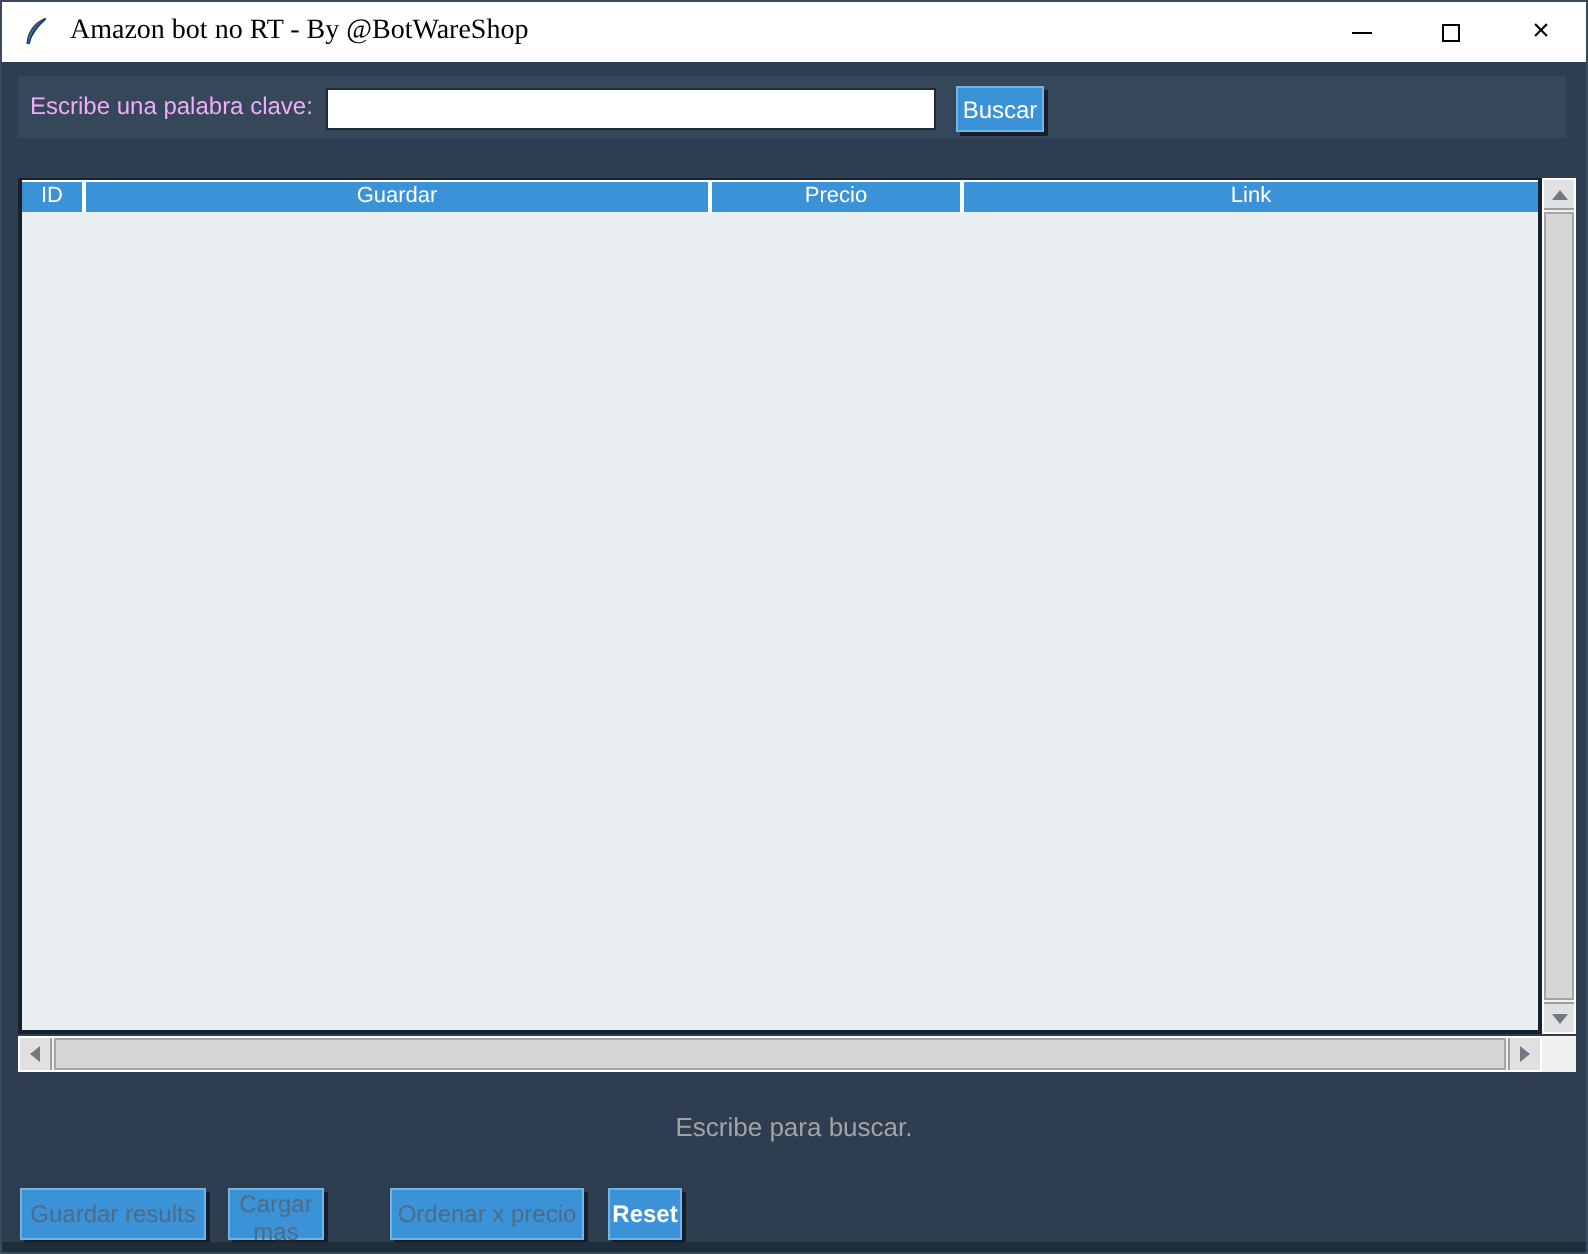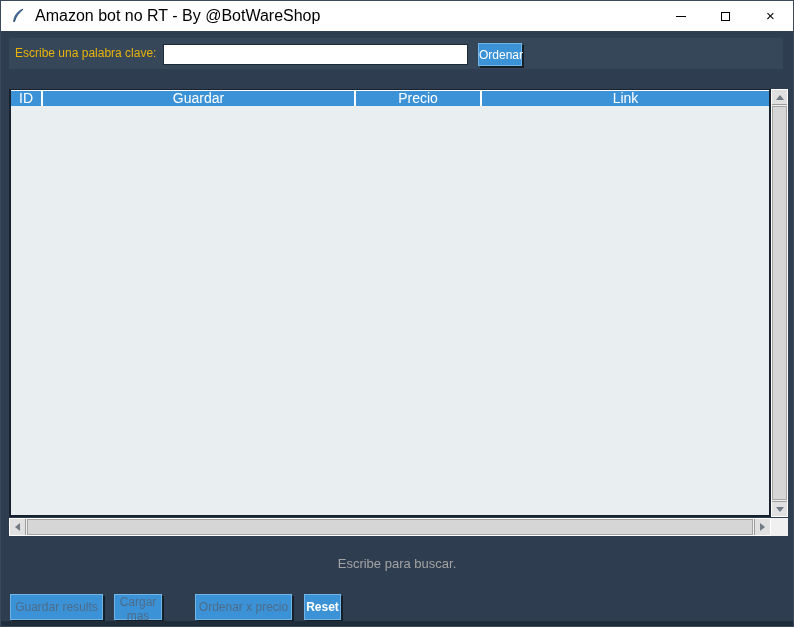--- a/index.html
+++ b/index.html
@@ -14,7 +14,7 @@
     display:flex;align-items:center;
   }
   .app-icon{margin-left:9px;width:16px;height:16px;flex:0 0 auto;}
-  .title-text{margin-left:9px;font-size:16px;color:#000;}
+  .title-text{margin-left:9px;font-size:14px;color:#000;font-family:Liberation Serif, serif;}
   .win-controls{position:absolute;right:0;top:0;height:30px;display:flex;}
   .win-btn{width:45px;height:30px;display:flex;align-items:center;justify-content:center;cursor:default;}
   .min-line{width:10px;height:1px;background:#000;}

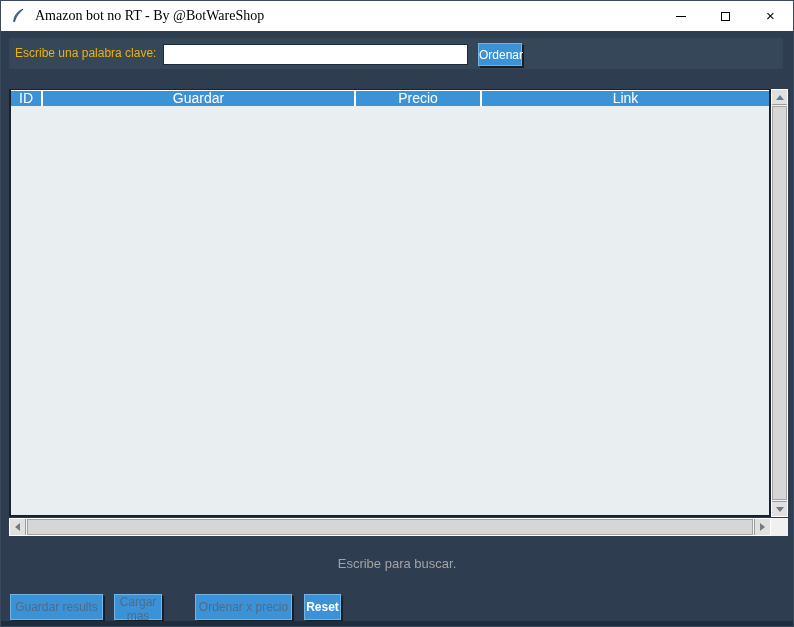--- a/index.html
+++ b/index.html
@@ -24,7 +24,7 @@
   .search-frame{
     position:absolute;left:8px;top:37px;width:774px;height:31px;background:#364759;
   }
-  .search-label{position:absolute;left:6px;top:0;height:31px;line-height:31px;font-size:12px;color:#eab308;}
+  .search-label{position:absolute;left:6px;top:0;height:31px;line-height:31px;font-size:12px;color:#f0abfc;}
   .search-input{
     position:absolute;left:154px;top:6px;width:305px;height:21px;
     background:#ffffff;border:1px solid #1d2a38;padding:0 4px;font-size:12px;color:#000;

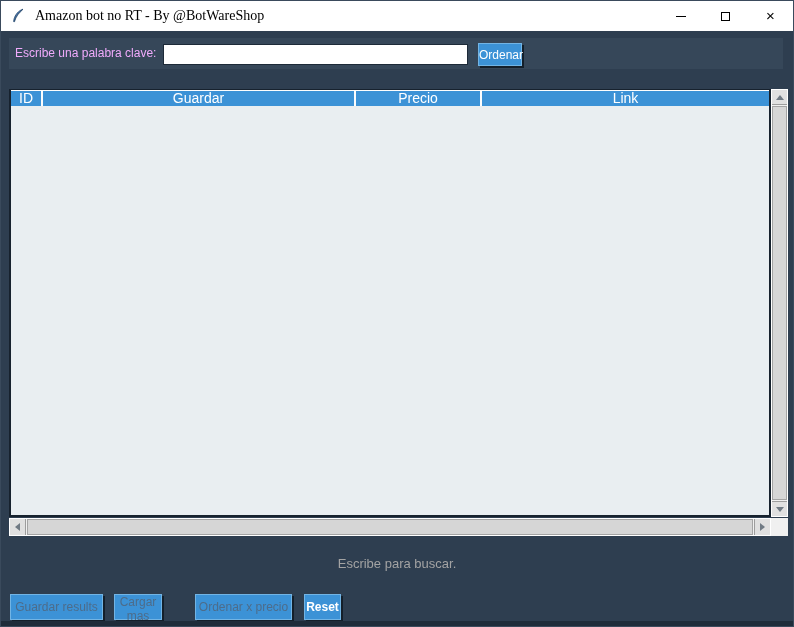--- a/index.html
+++ b/index.html
@@ -116,7 +116,7 @@
   <div class="search-frame">
     <span class="search-label">Escribe una palabra clave:</span>
     <input class="search-input" type="text" value="" style="">
-    <button class="btn buscar-btn">Ordenar</button>
+    <button class="btn buscar-btn">Buscar</button>
   </div>
 
   <div class="table-frame">

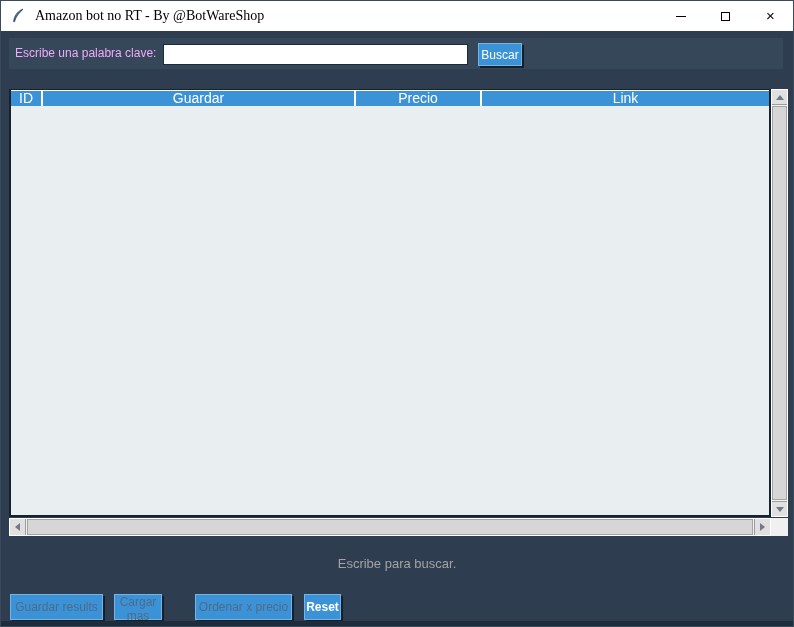--- a/index.html
+++ b/index.html
@@ -46,7 +46,7 @@
     display:flex;gap:2px;background:#fbfcfd;border-top:1px solid #fdfdfd;
   }
   .hcell{
-    background:#3c92d6;color:#ffffff;font-size:14px;line-height:15px;
+    background:#3c92d6;color:#ffffff;font-size:11px;line-height:15px;
     text-align:center;overflow:hidden;white-space:nowrap;
   }
   .hcell.c-id{width:30px;flex:0 0 auto;}

